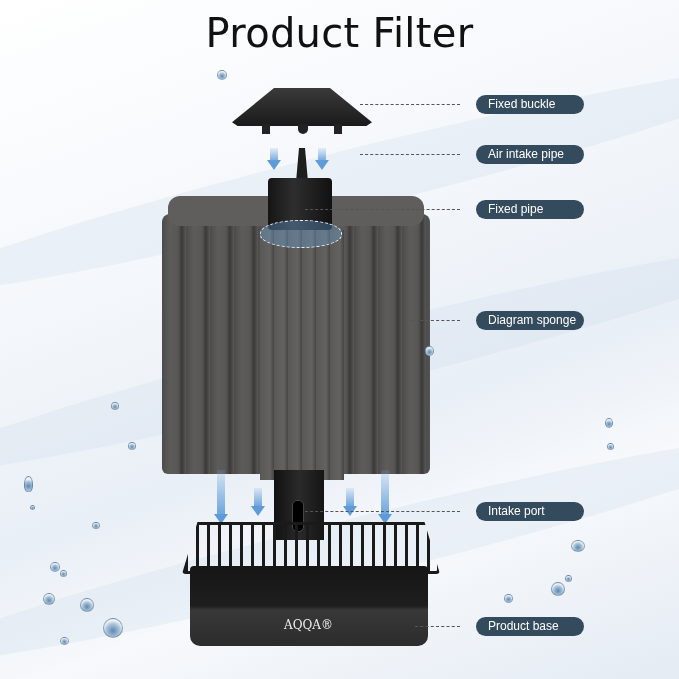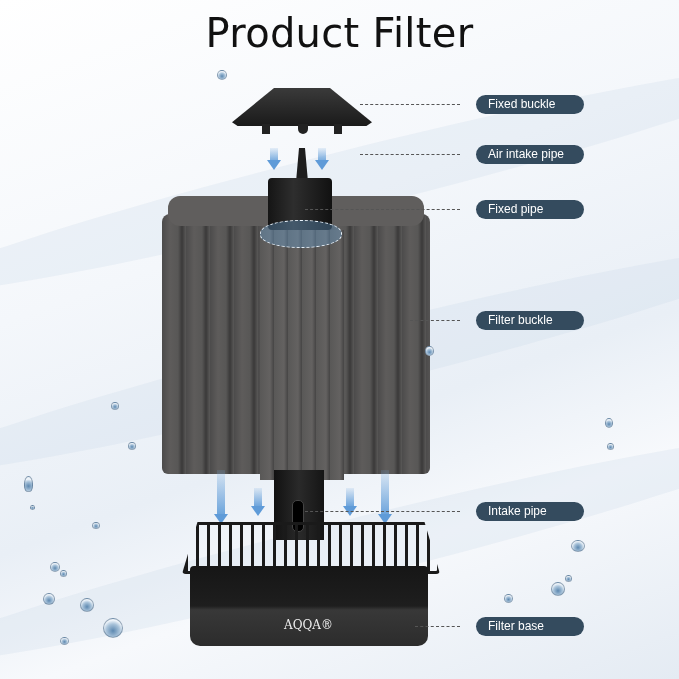--- a/index.html
+++ b/index.html
@@ -157,7 +157,7 @@
 <div class="label" style="top:95px">Fixed buckle</div>
 <div class="label" style="top:145px">Air intake pipe</div>
 <div class="label" style="top:200px">Fixed pipe</div>
-<div class="label" style="top:311px">Filter buckle</div>
+<div class="label" style="top:311px">Diagram sponge</div>
 <div class="label" style="top:502px">Intake pipe</div>
 <div class="label" style="top:617px">Filter base</div>
 

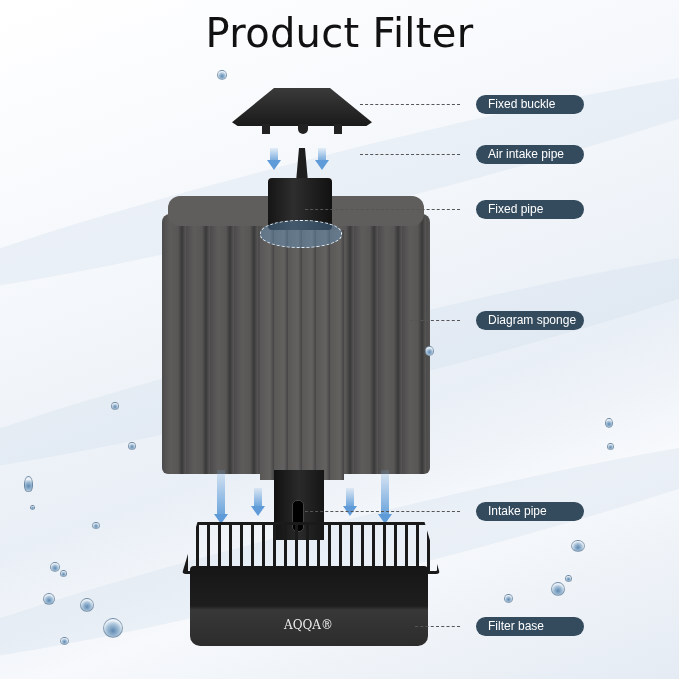--- a/index.html
+++ b/index.html
@@ -158,7 +158,7 @@
 <div class="label" style="top:145px">Air intake pipe</div>
 <div class="label" style="top:200px">Fixed pipe</div>
 <div class="label" style="top:311px">Diagram sponge</div>
-<div class="label" style="top:502px">Intake pipe</div>
+<div class="label" style="top:502px">Intake port</div>
 <div class="label" style="top:617px">Filter base</div>
 
 <div class="drop" style="left:217px;top:70px;width:8px;height:8px"></div>

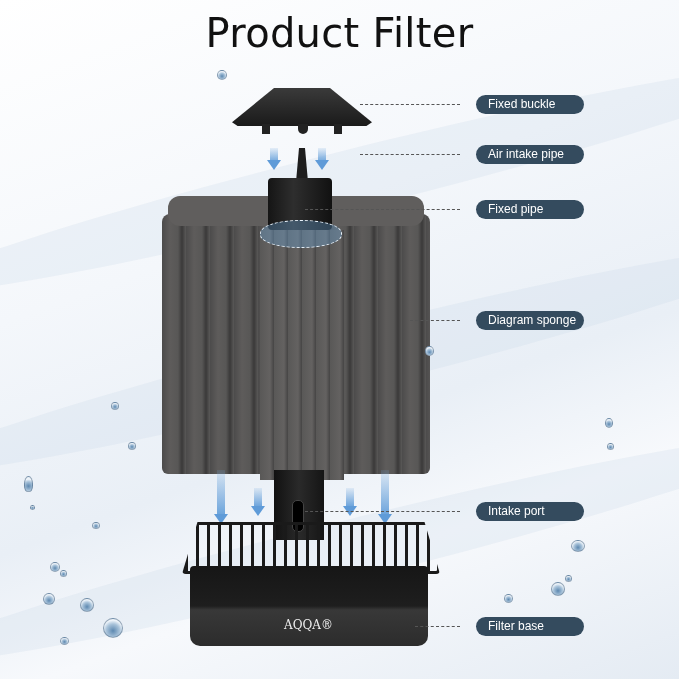--- a/index.html
+++ b/index.html
@@ -159,7 +159,7 @@
 <div class="label" style="top:200px">Fixed pipe</div>
 <div class="label" style="top:311px">Diagram sponge</div>
 <div class="label" style="top:502px">Intake port</div>
-<div class="label" style="top:617px">Filter base</div>
+<div class="label" style="top:617px">Product base</div>
 
 <div class="drop" style="left:217px;top:70px;width:8px;height:8px"></div>
 <div class="drop" style="left:425px;top:346px;width:7px;height:8px"></div>

